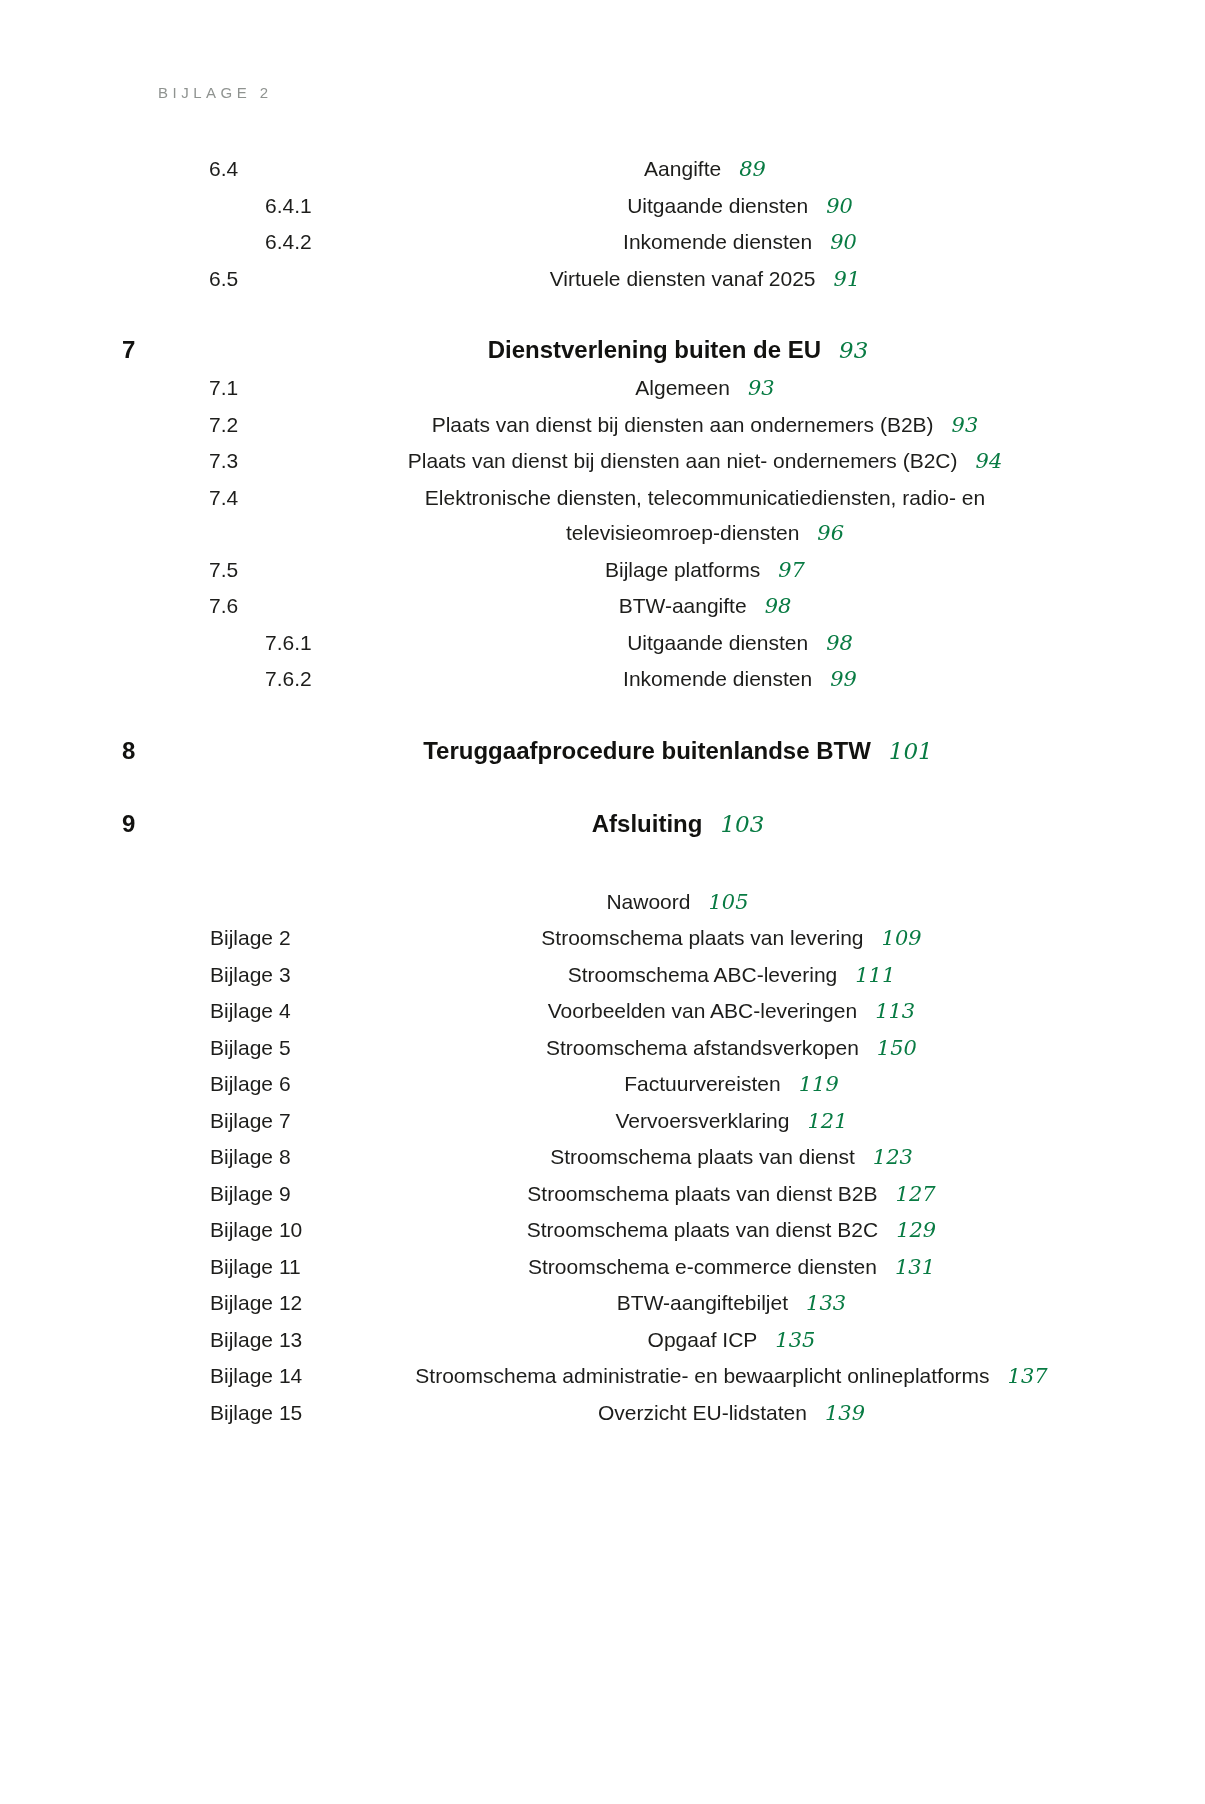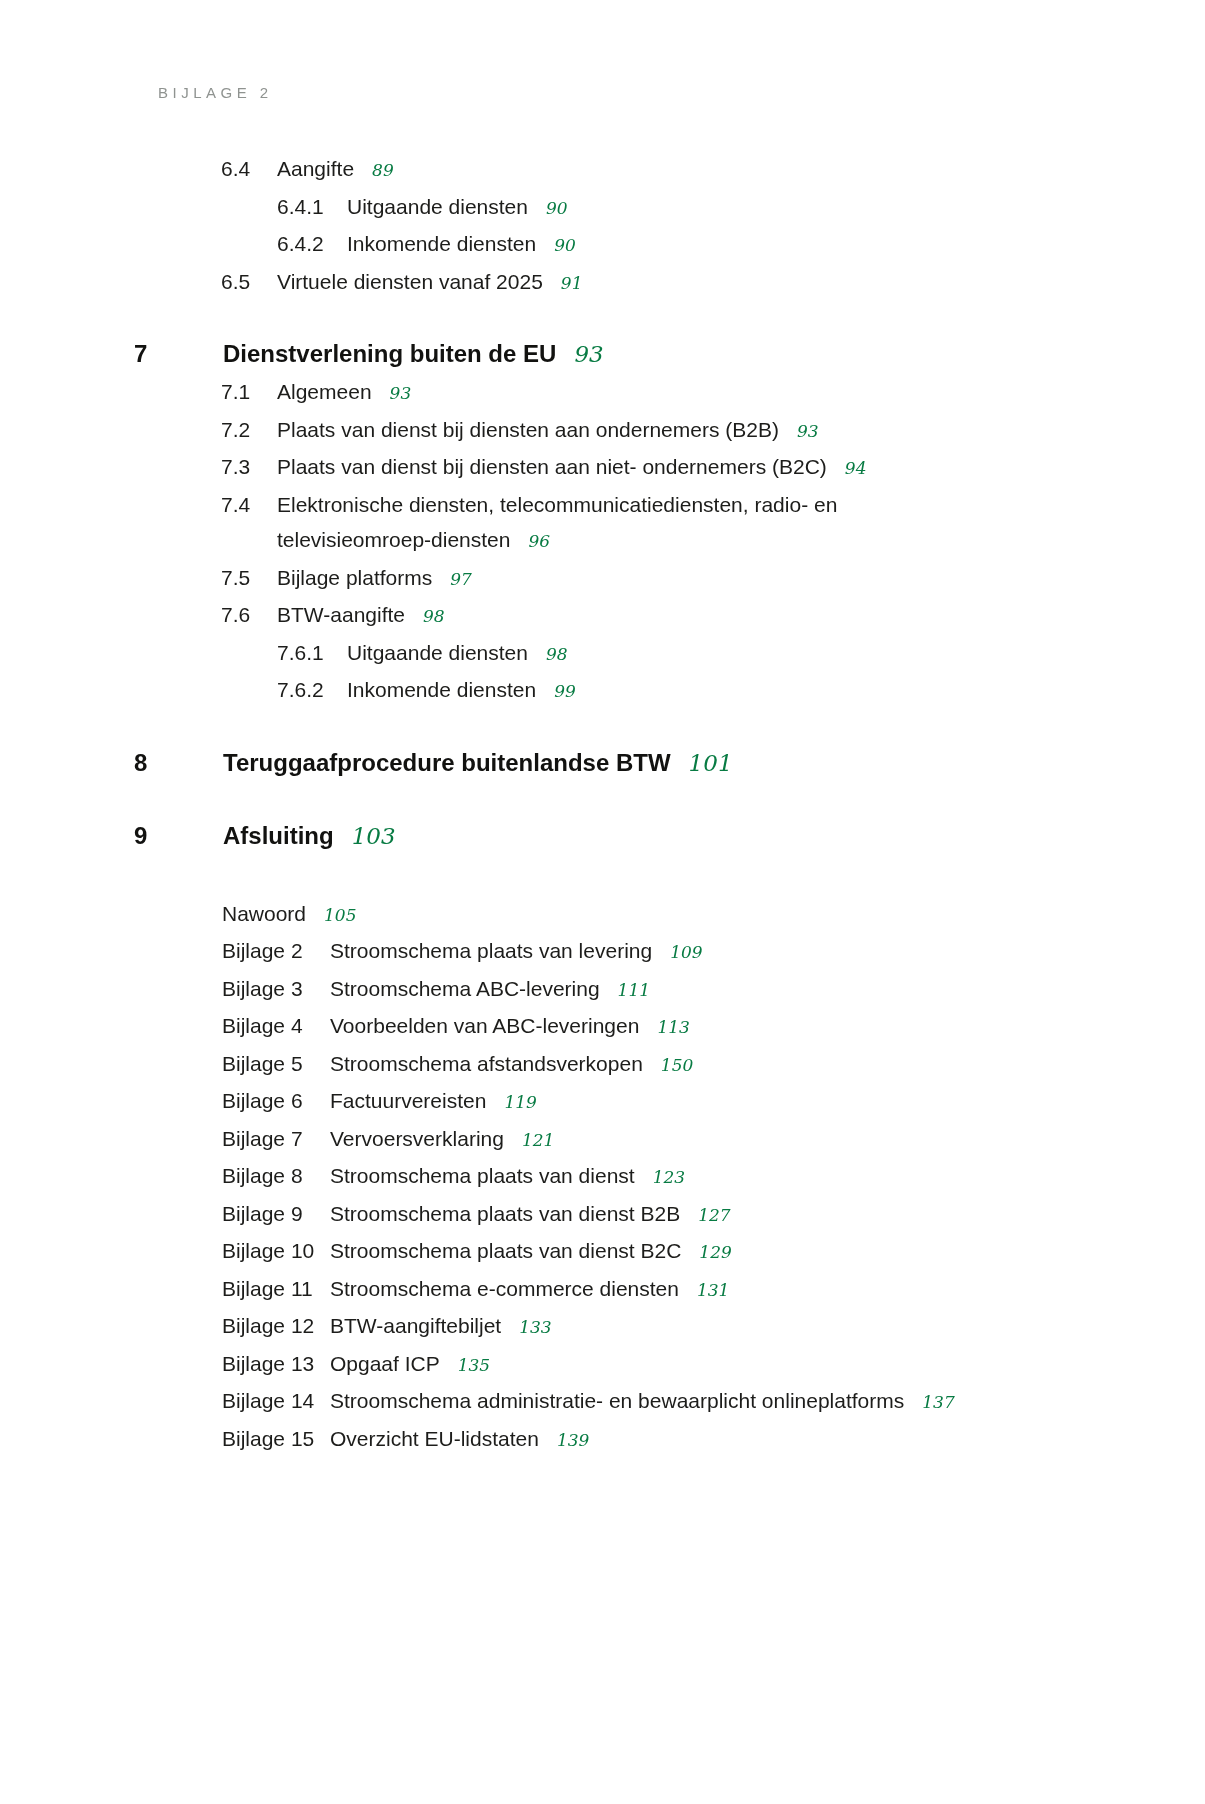--- a/index.html
+++ b/index.html
@@ -10,6 +10,7 @@
     font-family:"Liberation Sans",sans-serif;
     color:#1d1d1b;
     overflow:hidden;
+    text-align:center;
   }
   .running-head{
     position:absolute;left:158px;top:84px;

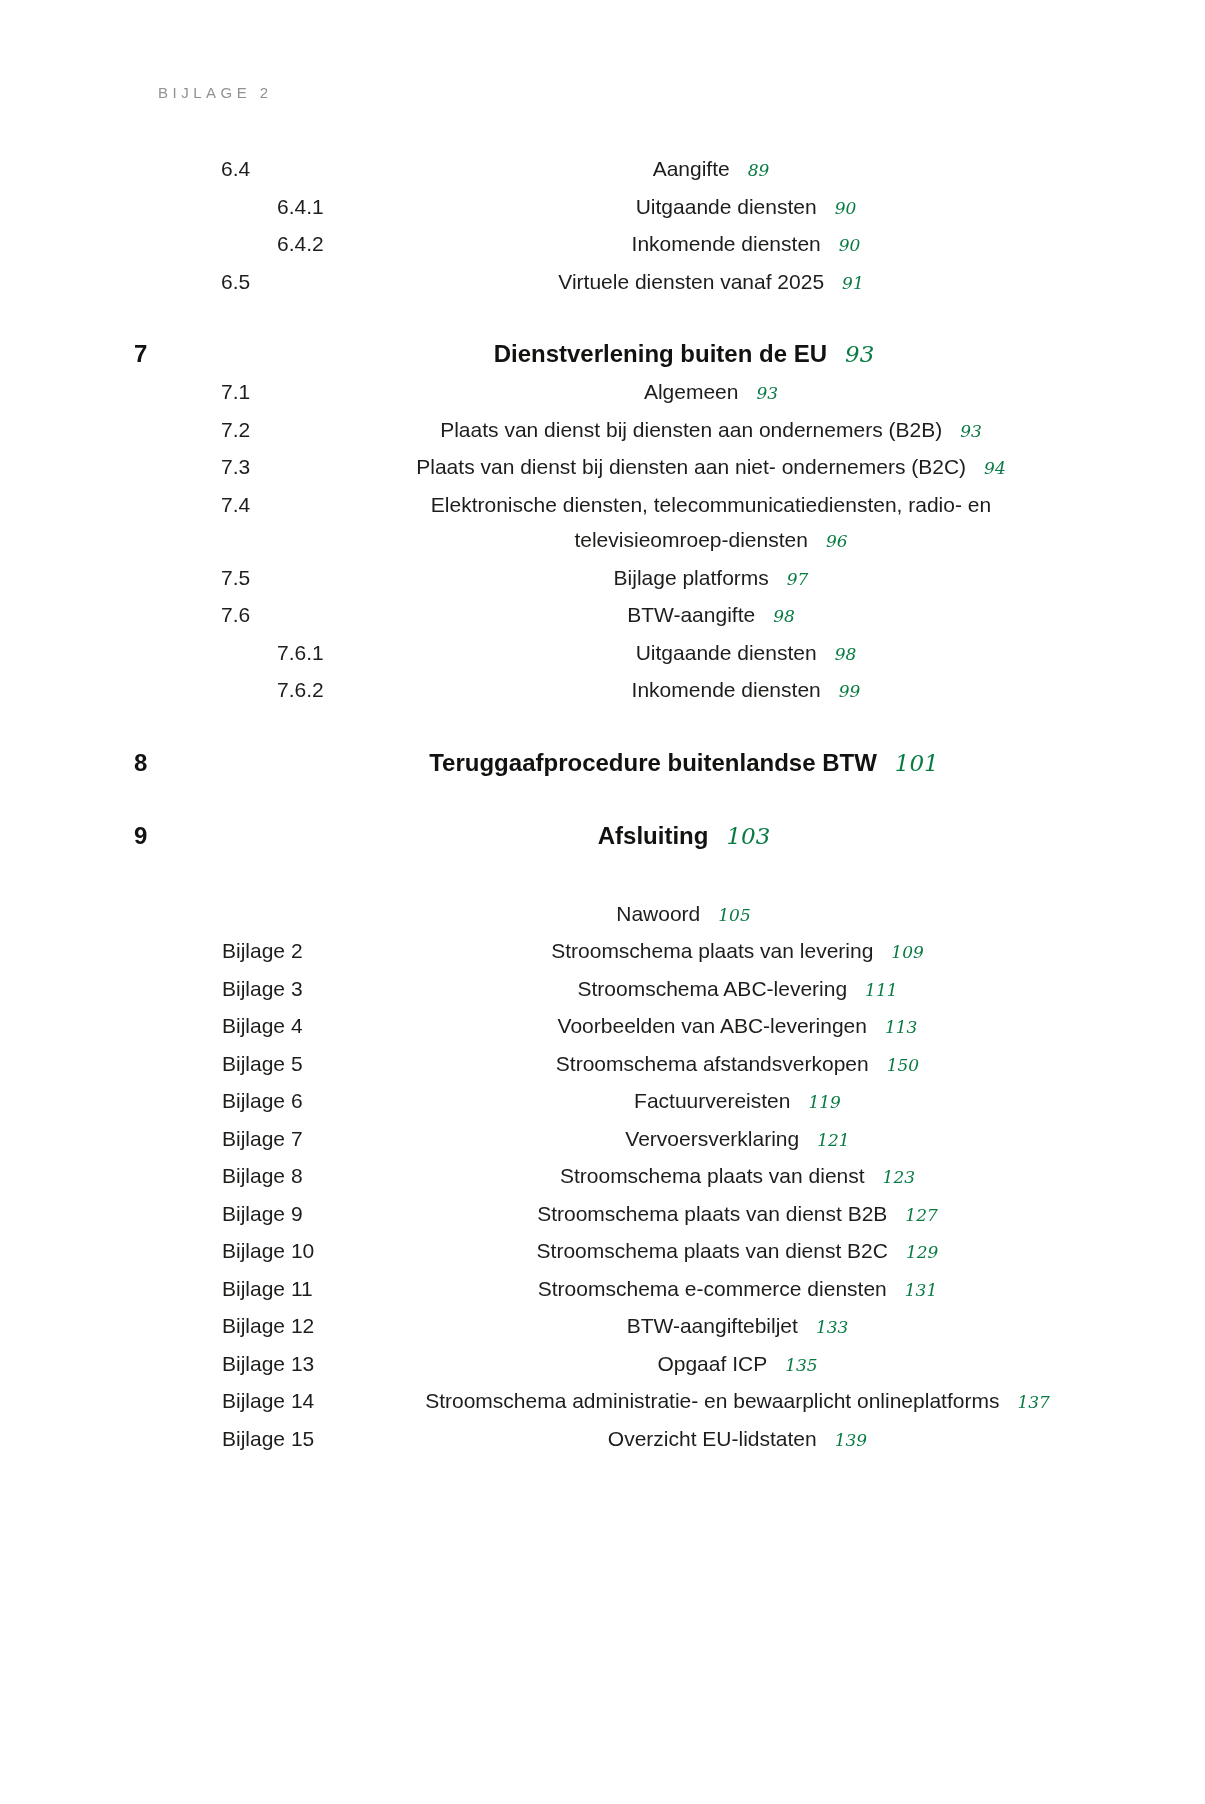--- a/index.html
+++ b/index.html
@@ -18,7 +18,7 @@
     color:#8F9390;
   }
   .toc{position:absolute;left:0;top:151px;right:60px;}
-  .row{position:relative;font-size:21px;line-height:35.5px;margin-left:12px;}
+  .row{position:relative;font-size:21px;line-height:35.5px;}
   .num{position:absolute;top:0;white-space:nowrap;}
   .l2{padding-left:265px;}   .l2 .num{left:209px;}
   .l3{padding-left:335px;}   .l3 .num{left:265px;}

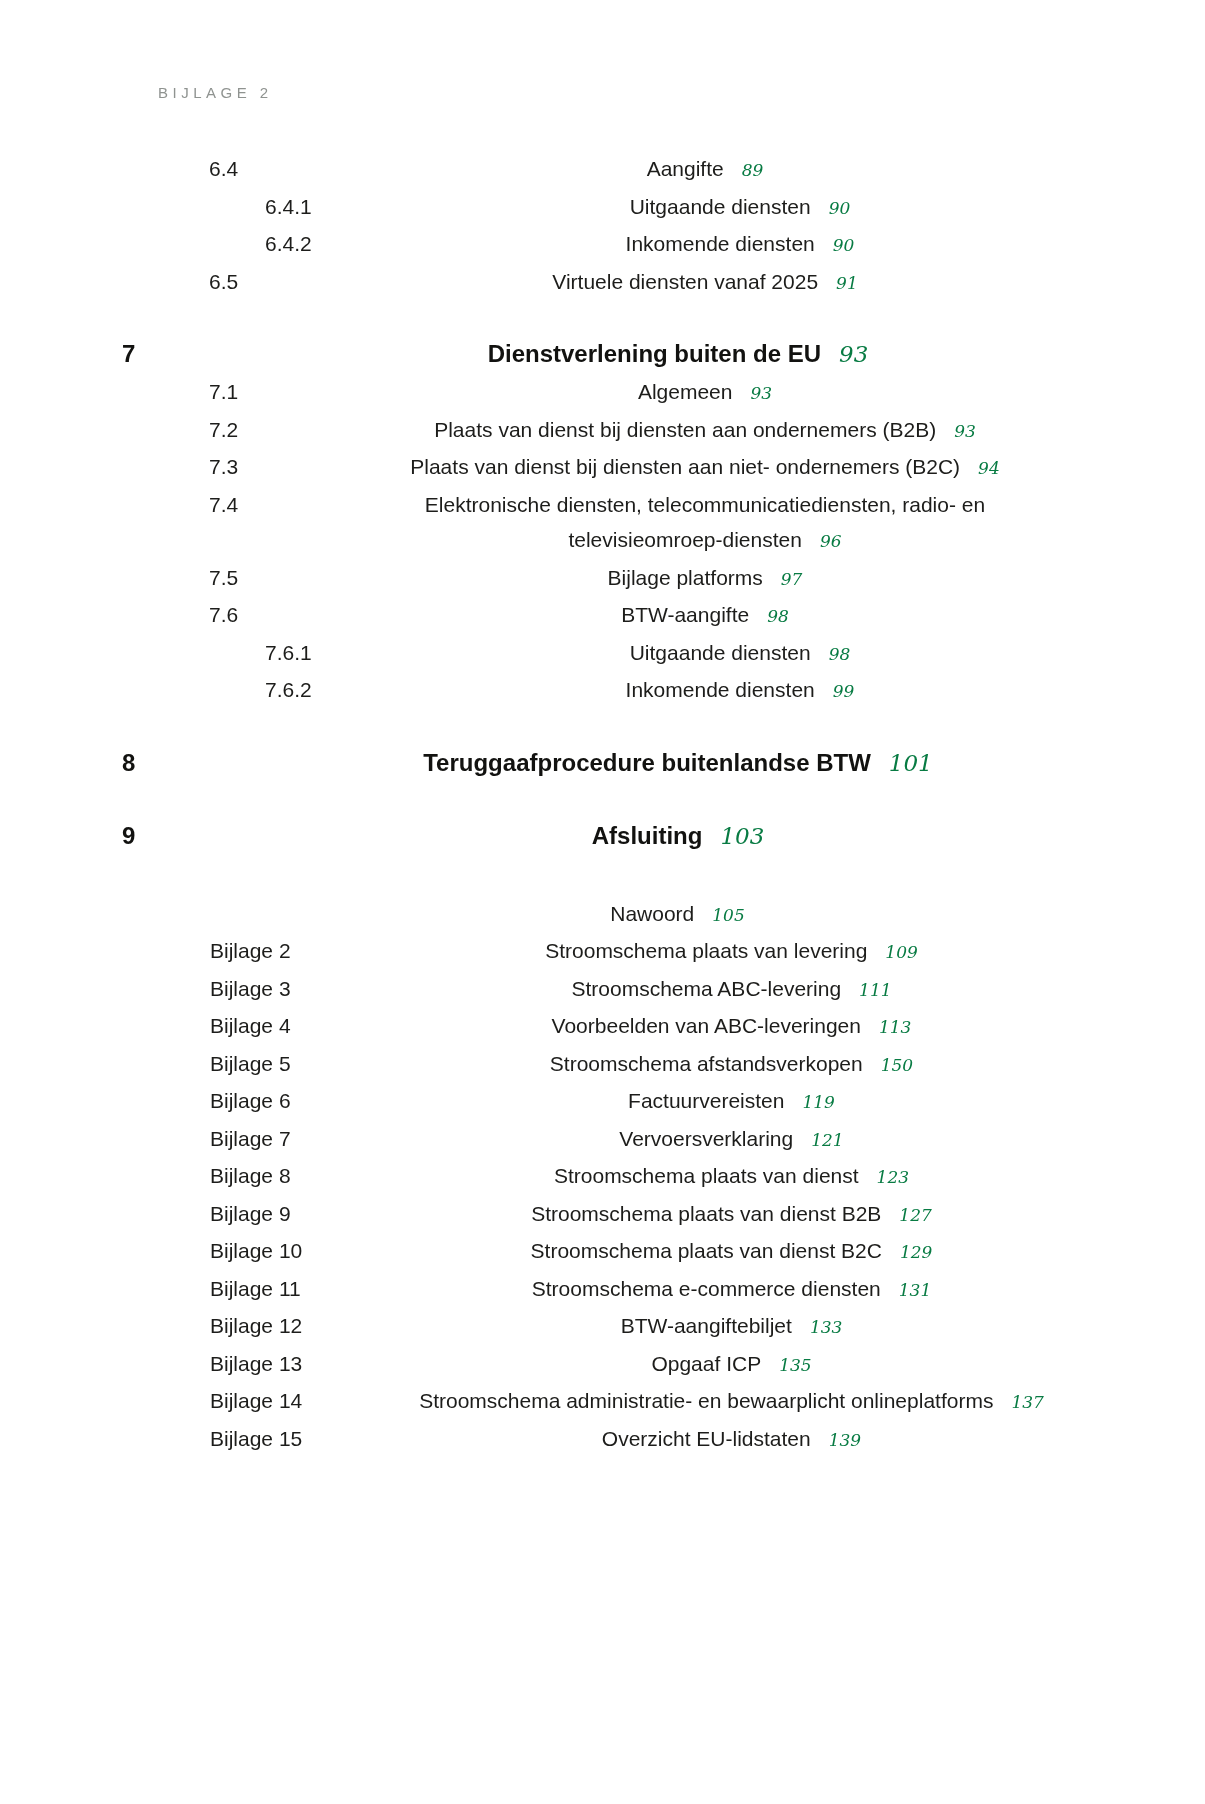--- a/index.html
+++ b/index.html
@@ -36,7 +36,7 @@
   .new-block{margin-top:40px;}
   .pg{
     font-family:"DejaVu Serif",serif;font-style:italic;font-weight:normal;
-    color:#087B43;font-size:17px;margin-left:18px;white-space:nowrap;
+    color:#087B43;font-size:21px;margin-left:18px;white-space:nowrap;
   }
   .l1 .pg{font-size:23px;}
   .index .pg{font-size:24px;}

